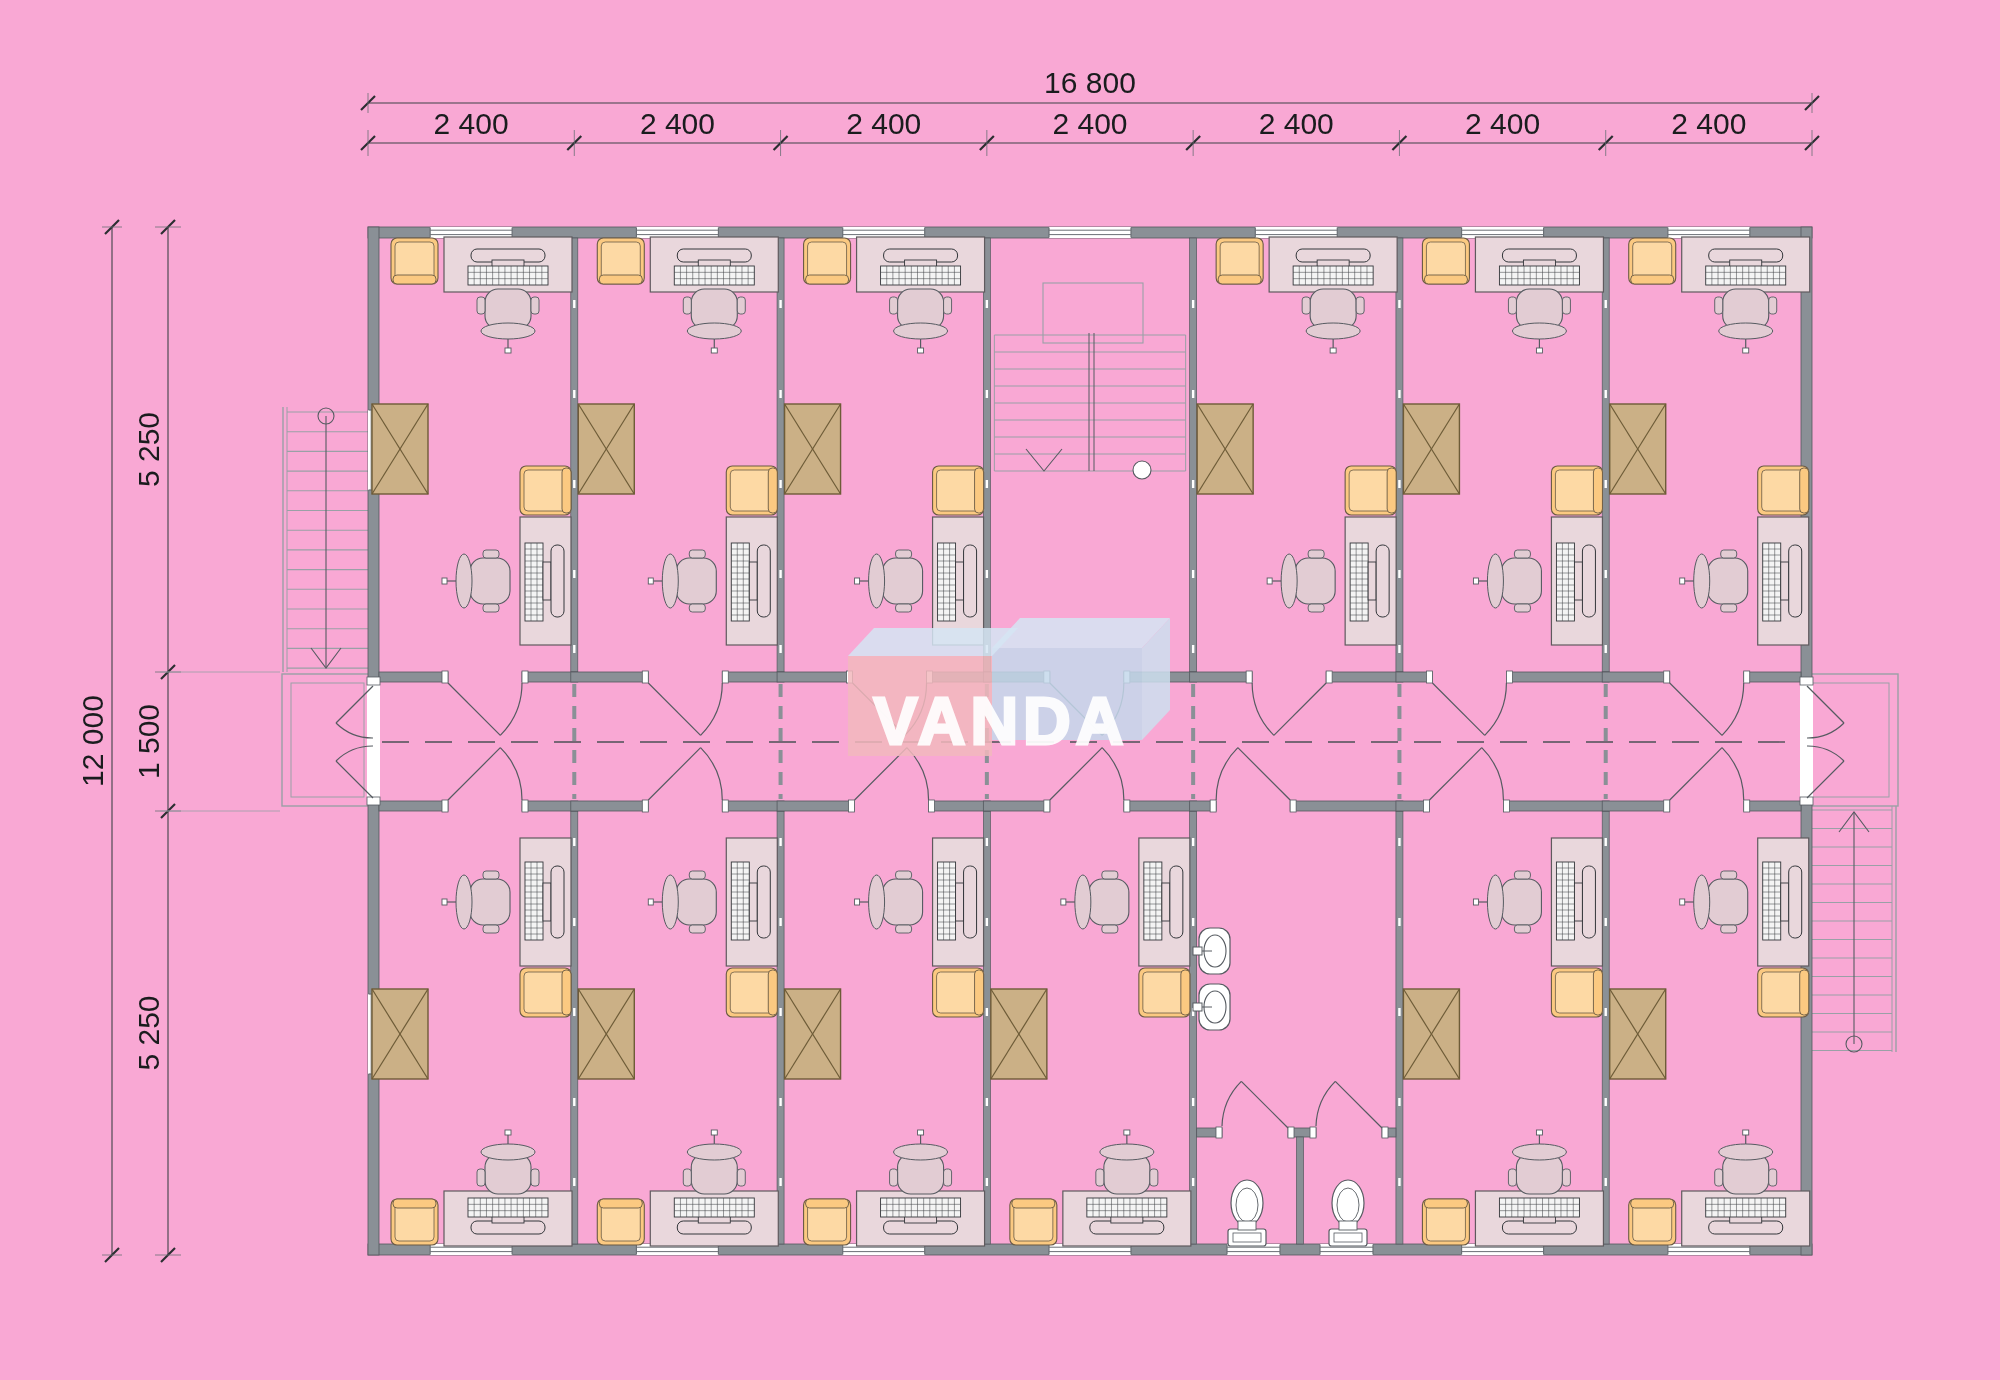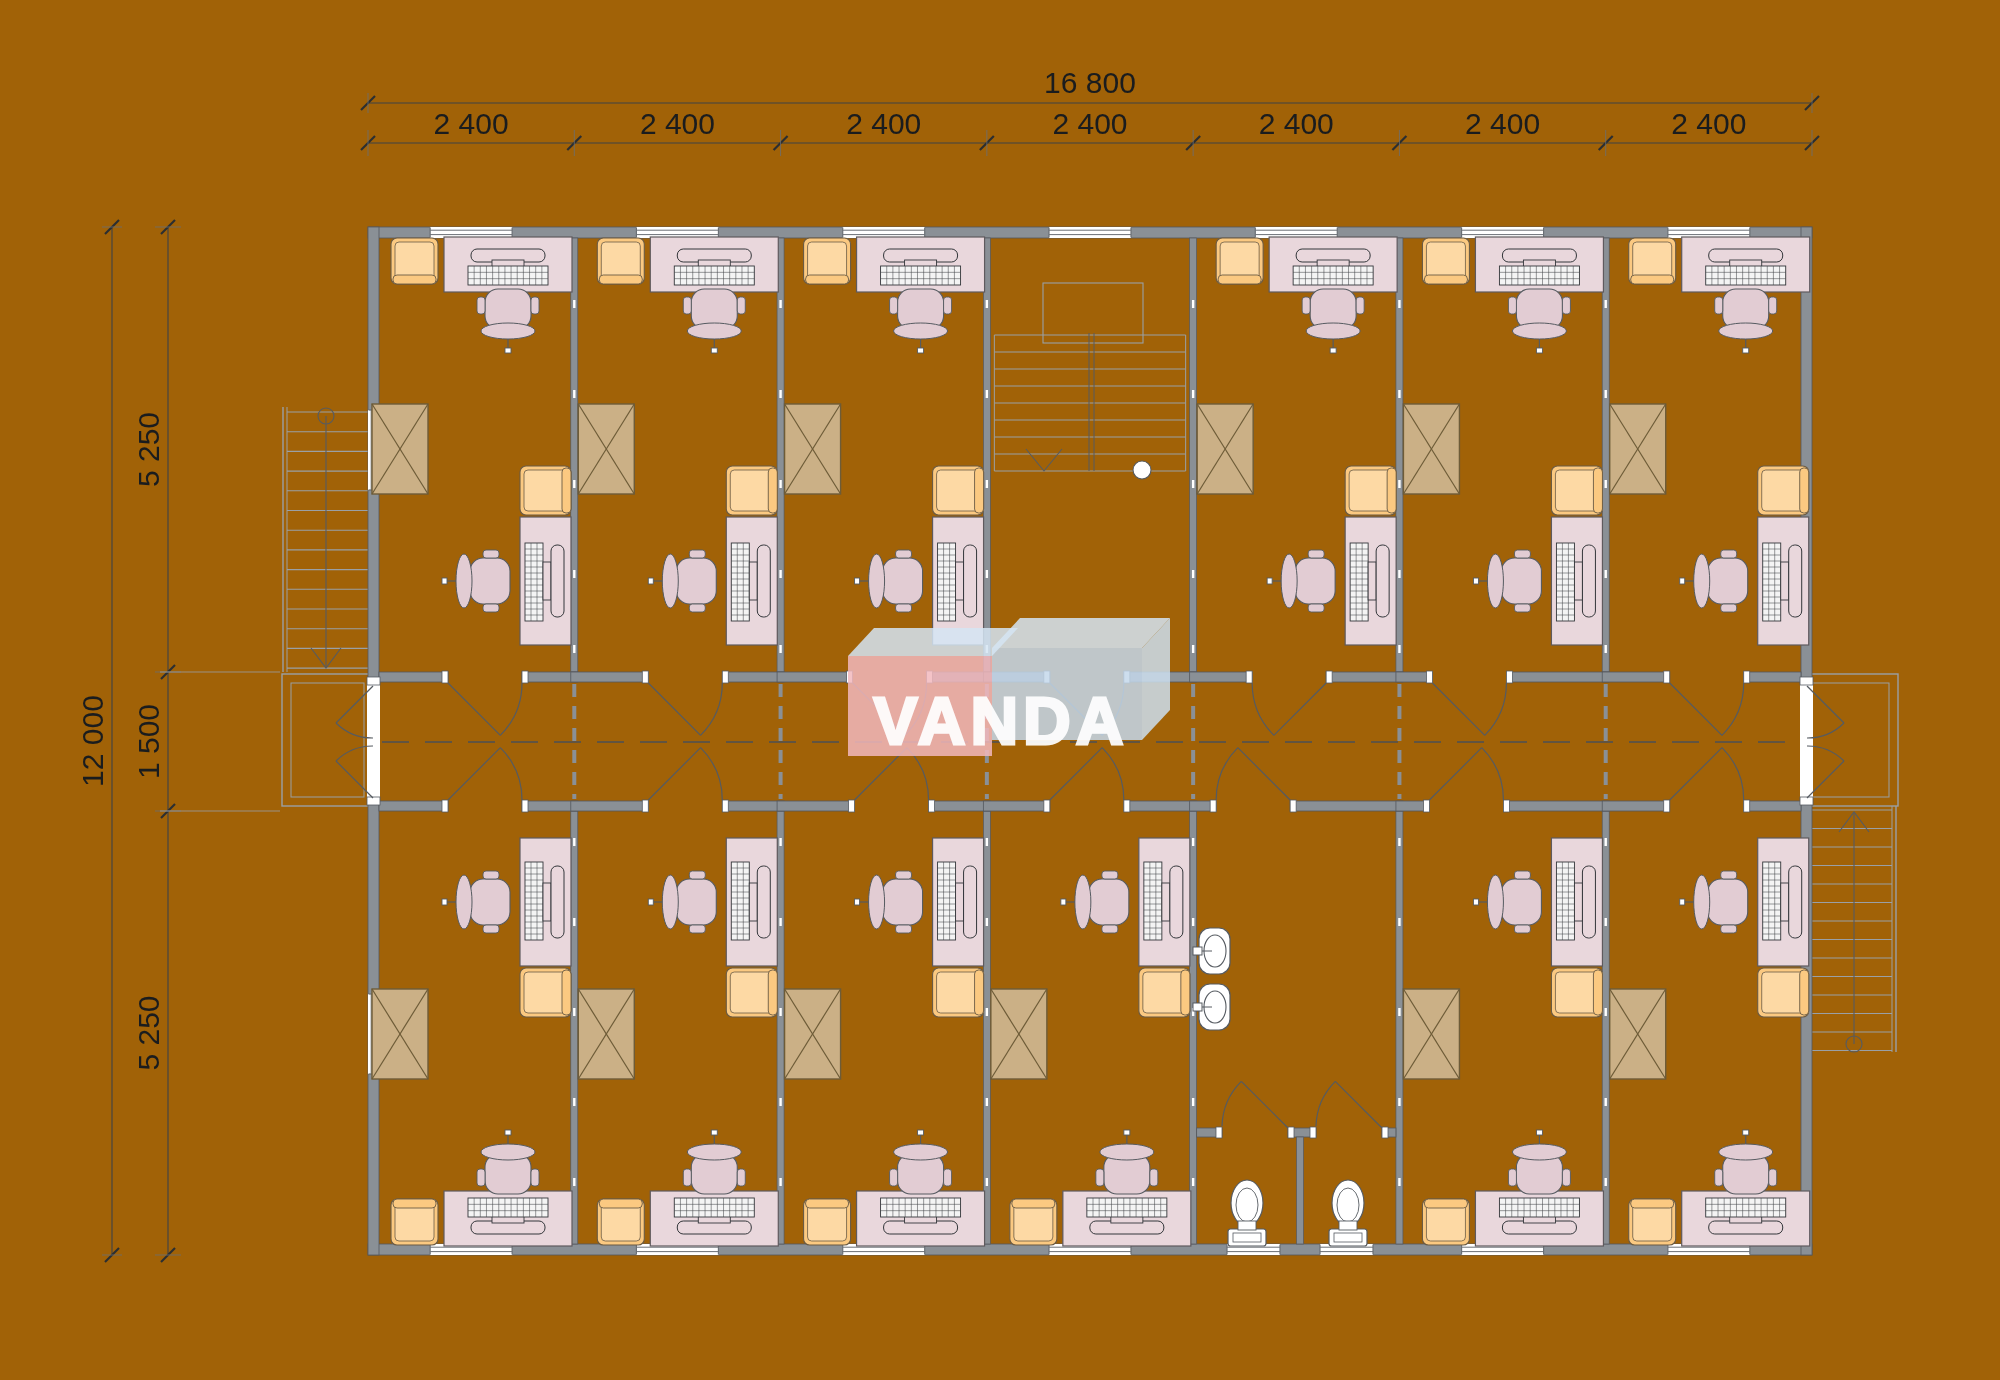--- a/index.html
+++ b/index.html
@@ -3,7 +3,7 @@
 <meta charset="utf-8">
 <style>
   html,body{margin:0;padding:0;background:#ffffff;}
-  #stage{width:2000px;height:1380px;background:#a16207;position:relative;overflow:hidden;}
+  #stage{width:2000px;height:1380px;background:#f9a8d4;position:relative;overflow:hidden;}
   svg{display:block;}
   text{font-family:"Liberation Sans", sans-serif;}
 </style>

